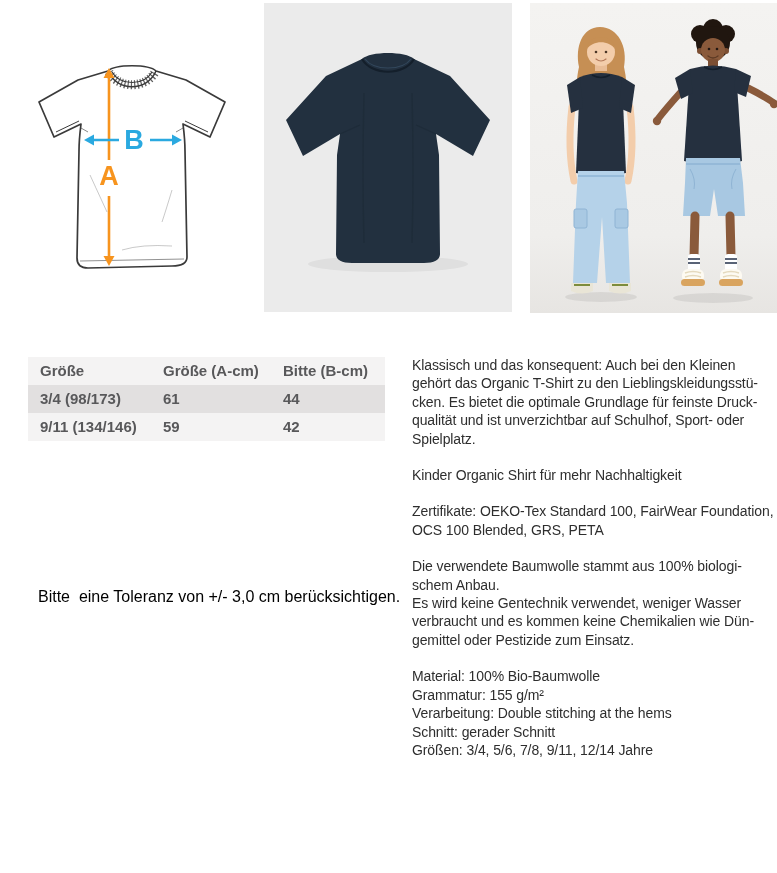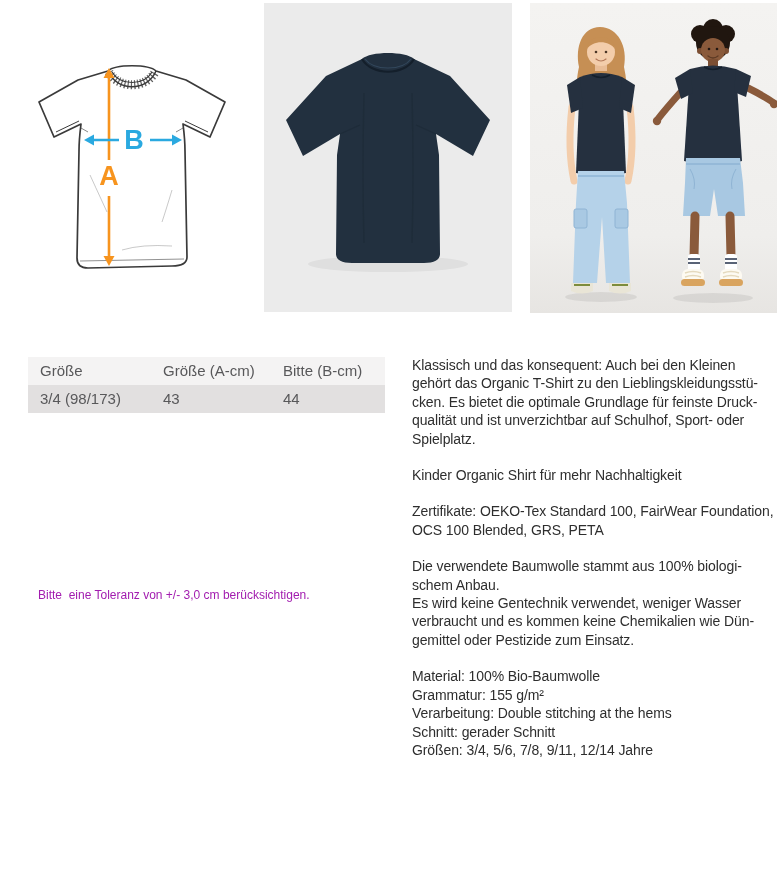--- a/index.html
+++ b/index.html
@@ -18,7 +18,7 @@
   .table-wrap{position:absolute;left:28px;top:357px;width:357px;}
   table.size-table{border-collapse:collapse;width:357px;table-layout:fixed;}
   .size-table th,.size-table td{
-    font-size:15px;font-weight:400;color:#58585a;text-align:left;
+    font-size:15px;font-weight:700;color:#58585a;text-align:left;
     padding:5px 0 6px 12px;white-space:nowrap;overflow:hidden;
   }
   .size-table col.c1{width:123px;} .size-table col.c2{width:120px;} .size-table col.c3{width:114px;}

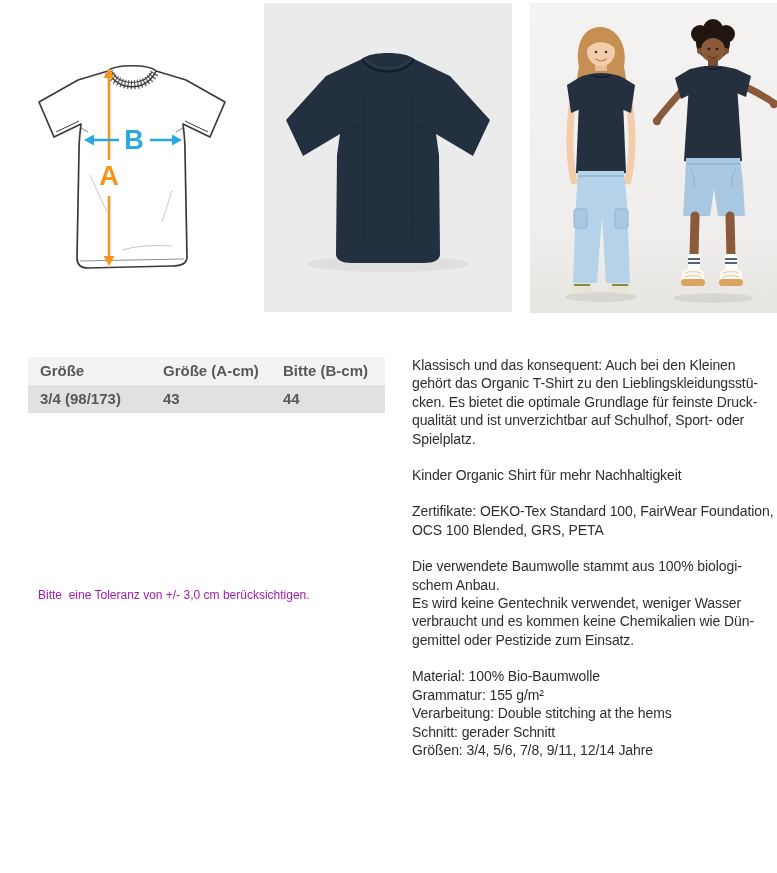--- a/index.html
+++ b/index.html
@@ -193,7 +193,7 @@
       <tbody>
         <tr>
           <td>3/4 (98/173)</td>
-          <td>43</td>
+          <td>61</td>
           <td>44</td>
         </tr>
       </tbody>

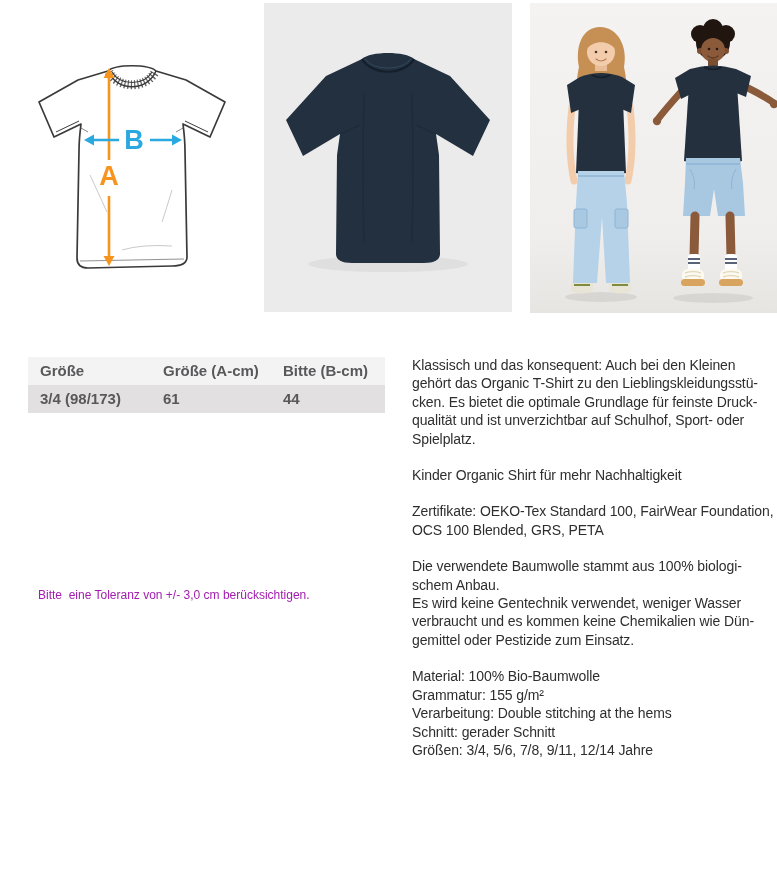--- a/index.html
+++ b/index.html
@@ -196,6 +196,11 @@
           <td>61</td>
           <td>44</td>
         </tr>
+        <tr>
+          <td>9/11 (134/146)</td>
+          <td>59</td>
+          <td>42</td>
+        </tr>
       </tbody>
     </table>
   </div>

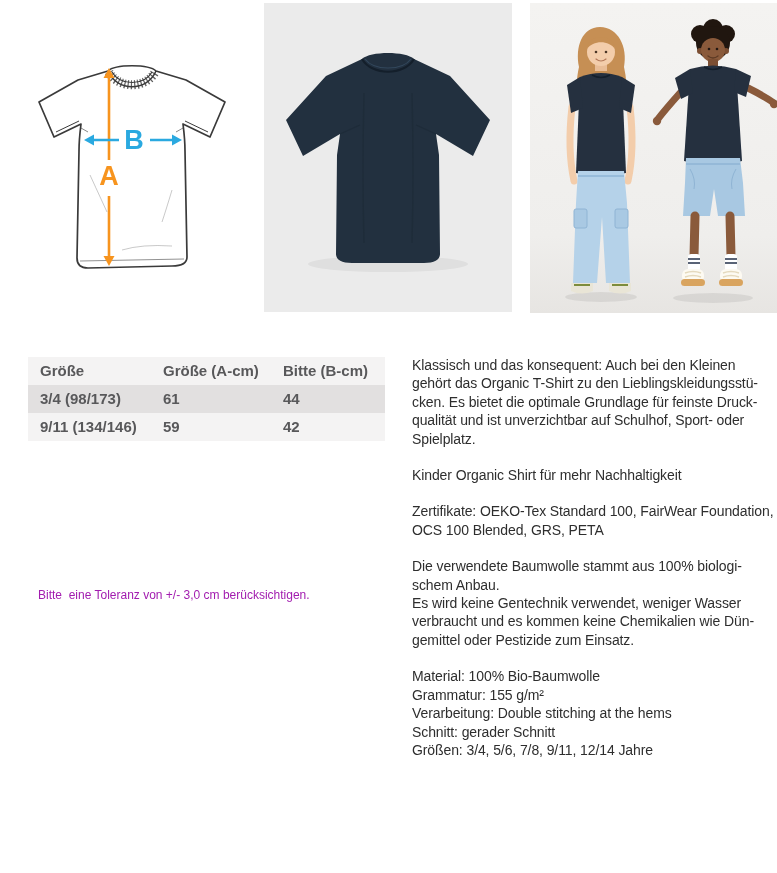--- a/index.html
+++ b/index.html
@@ -26,7 +26,7 @@
   .size-table tbody tr:nth-child(odd){background:#e2e0e0;}
   .size-table tbody tr:nth-child(even){background:#f4f3f3;}
 
-  .tolerance{position:absolute;left:38px;top:548px;font-size:12px;color:#a21caf;white-space:pre-wrap;margin-top:40px;}
+  .tolerance{position:absolute;left:38px;top:548px;font-size:16px;color:#000000;white-space:pre-wrap;margin-top:40px;}
 
   
   .desc{position:absolute;left:412px;top:356px;width:372px;color:#2e2e2e;}

